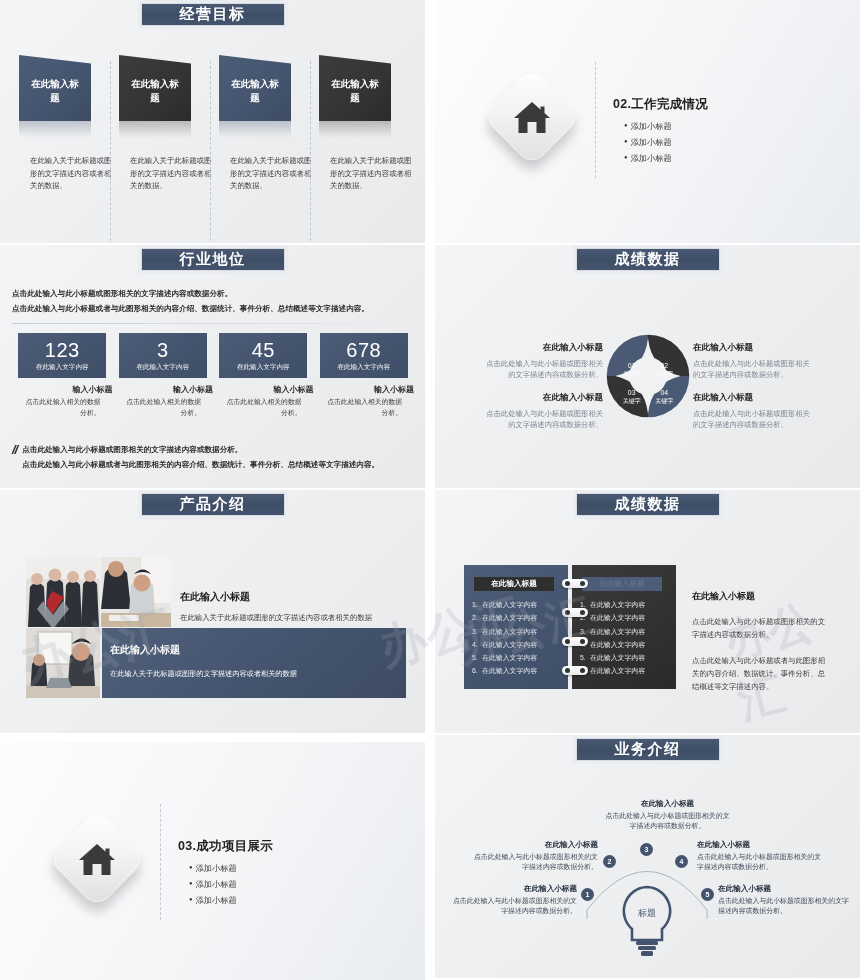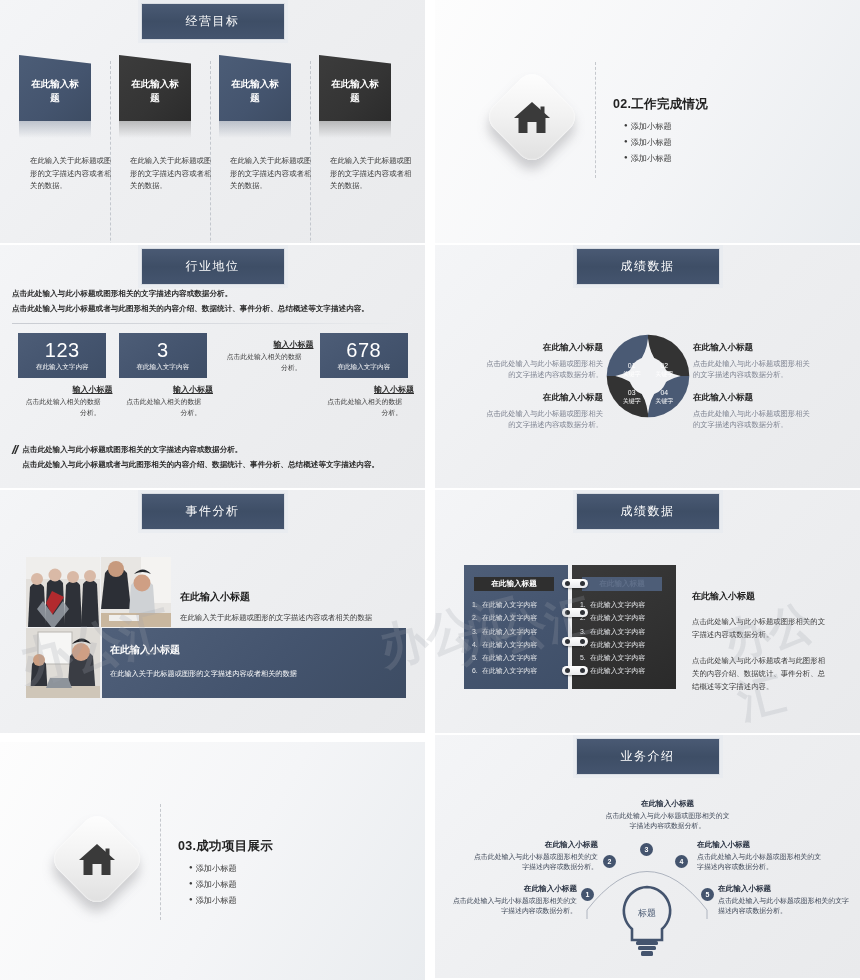--- a/index.html
+++ b/index.html
@@ -22,10 +22,10 @@
   
   .banner {
     position: absolute; top: 3px; left: 50%; transform: translateX(-50%);
-    width: 144px; height: 37px;
+    width: 144px; height: 23px;
     background: linear-gradient(180deg,#4a5a74 0%,#3e4e66 50%,#44546e 100%);
     border: 1px solid #d9dde3;
-    color: #fff; font-size: 12px; font-weight: normal;
+    color: #fff; font-size: 15px; font-weight: bold;
     display: flex; align-items: center; justify-content: center;
     letter-spacing: 1.5px;
     box-shadow: 0 0 0 3px rgba(230,233,238,.55);

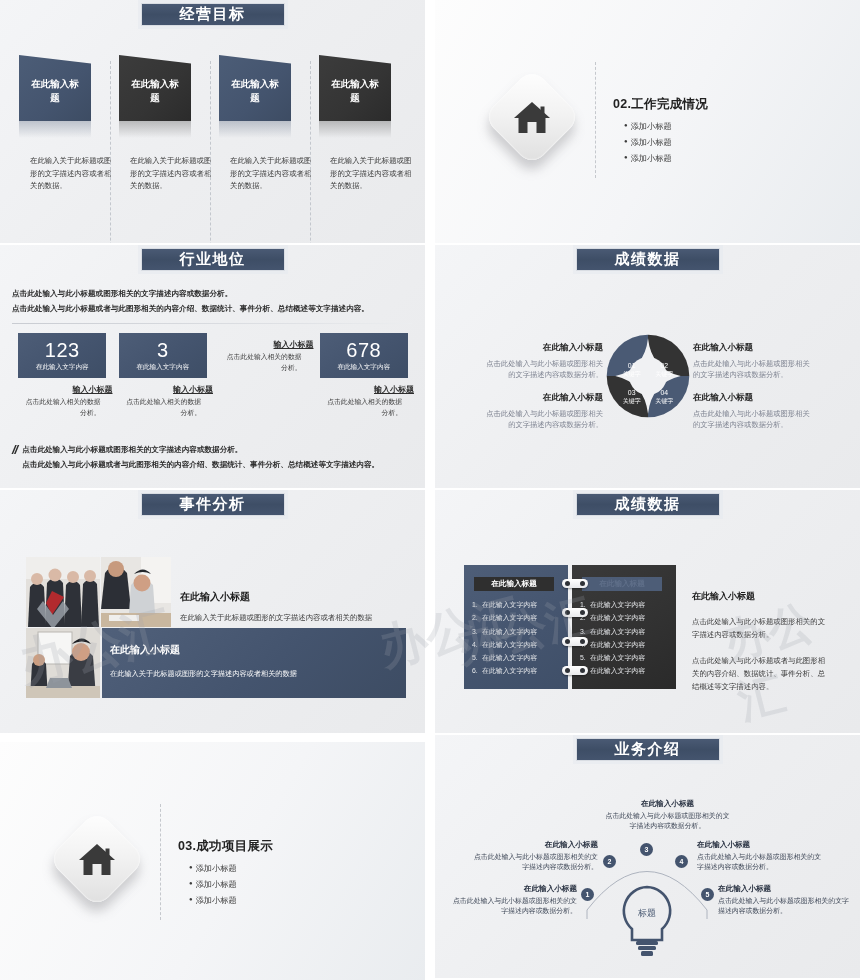--- a/index.html
+++ b/index.html
@@ -245,6 +245,10 @@
         <div class="stat-p">点击此处输入相关的数据分析。</div>
       </div>
       <div class="stat-col">
+        <div class="stat-box">
+          <div class="stat-num">45</div>
+          <div class="stat-sub">在此输入文字内容</div>
+        </div>
         <div class="stat-h">输入小标题</div>
         <div class="stat-p">点击此处输入相关的数据分析。</div>
       </div>

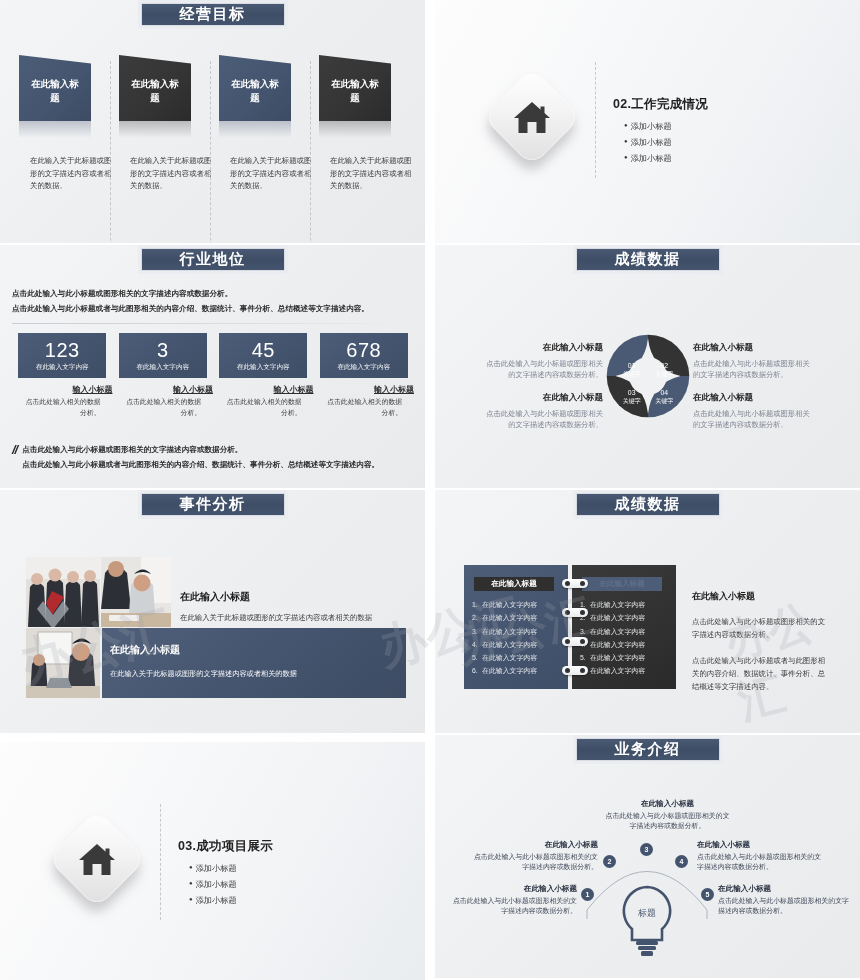--- a/index.html
+++ b/index.html
@@ -93,7 +93,7 @@
   }
   .stat-num { font-size:20px; font-weight:300; line-height:1; letter-spacing:.5px; }
   .stat-sub { font-size:6.6px; margin-top:3px; }
-  .stat-h { font-size:8px; font-weight:bold; color:#2e2e2e; margin-top:6px;text-decoration:underline; }
+  .stat-h { font-size:8px; font-weight:bold; color:#2e2e2e; margin-top:6px; }
   .stat-p { font-size:6.8px; color:#3a3a3a; line-height:1.6; margin-top:2px; padding:0 12px; }
   .quote-block { position:absolute; left:12px; top:198px; width:402px; display:flex; }
   .quote-mark { font-size:13px; font-weight:bold; color:#2b2b2b; font-style:italic;

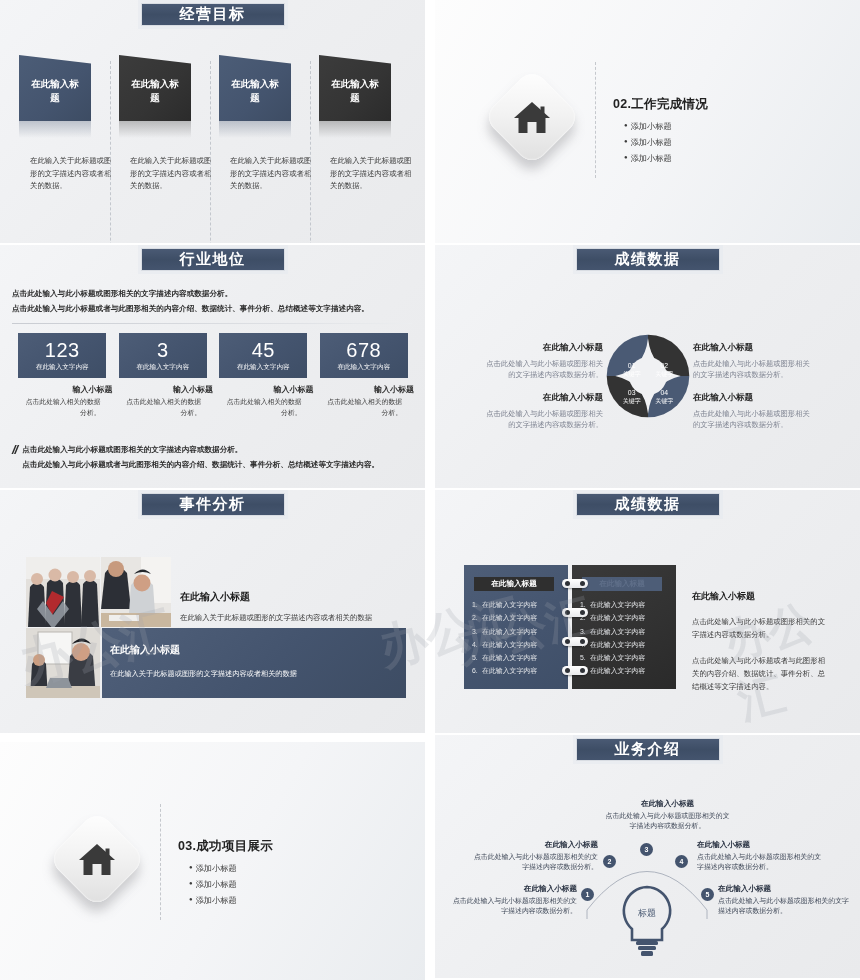--- a/index.html
+++ b/index.html
@@ -312,7 +312,7 @@
   </div>
 
   <div class="slide" style="left:0;top:490px;">
-    <div class="banner">事件分析</div>
+    <div class="banner">产品介绍</div>
   </div>
 
   <div class="photo ph1">

